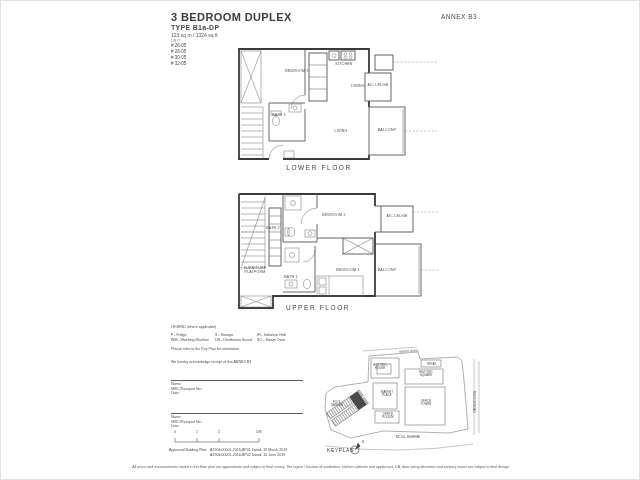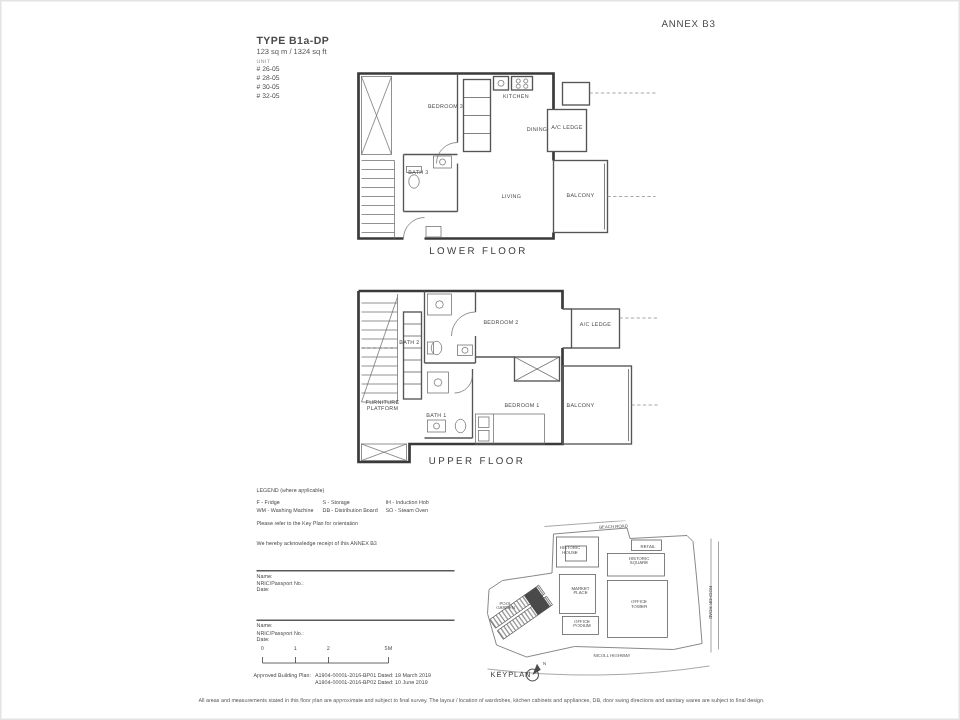--- a/index.html
+++ b/index.html
@@ -27,6 +27,7 @@
 <div class="page">
 
   <div class="abs annex" style="left:440px;top:12px;">ANNEX B3</div>
+  <div class="abs title" style="left:170px;top:10px;">3 BEDROOM DUPLEX</div>
   <div class="abs subtitle" style="left:170px;top:23px;">TYPE B1a-DP</div>
   <div class="abs area" style="left:170px;top:31px;">123 sq m / 1324 sq ft</div>
   <div class="abs unitlbl" style="left:170px;top:38px;">UNIT</div>

